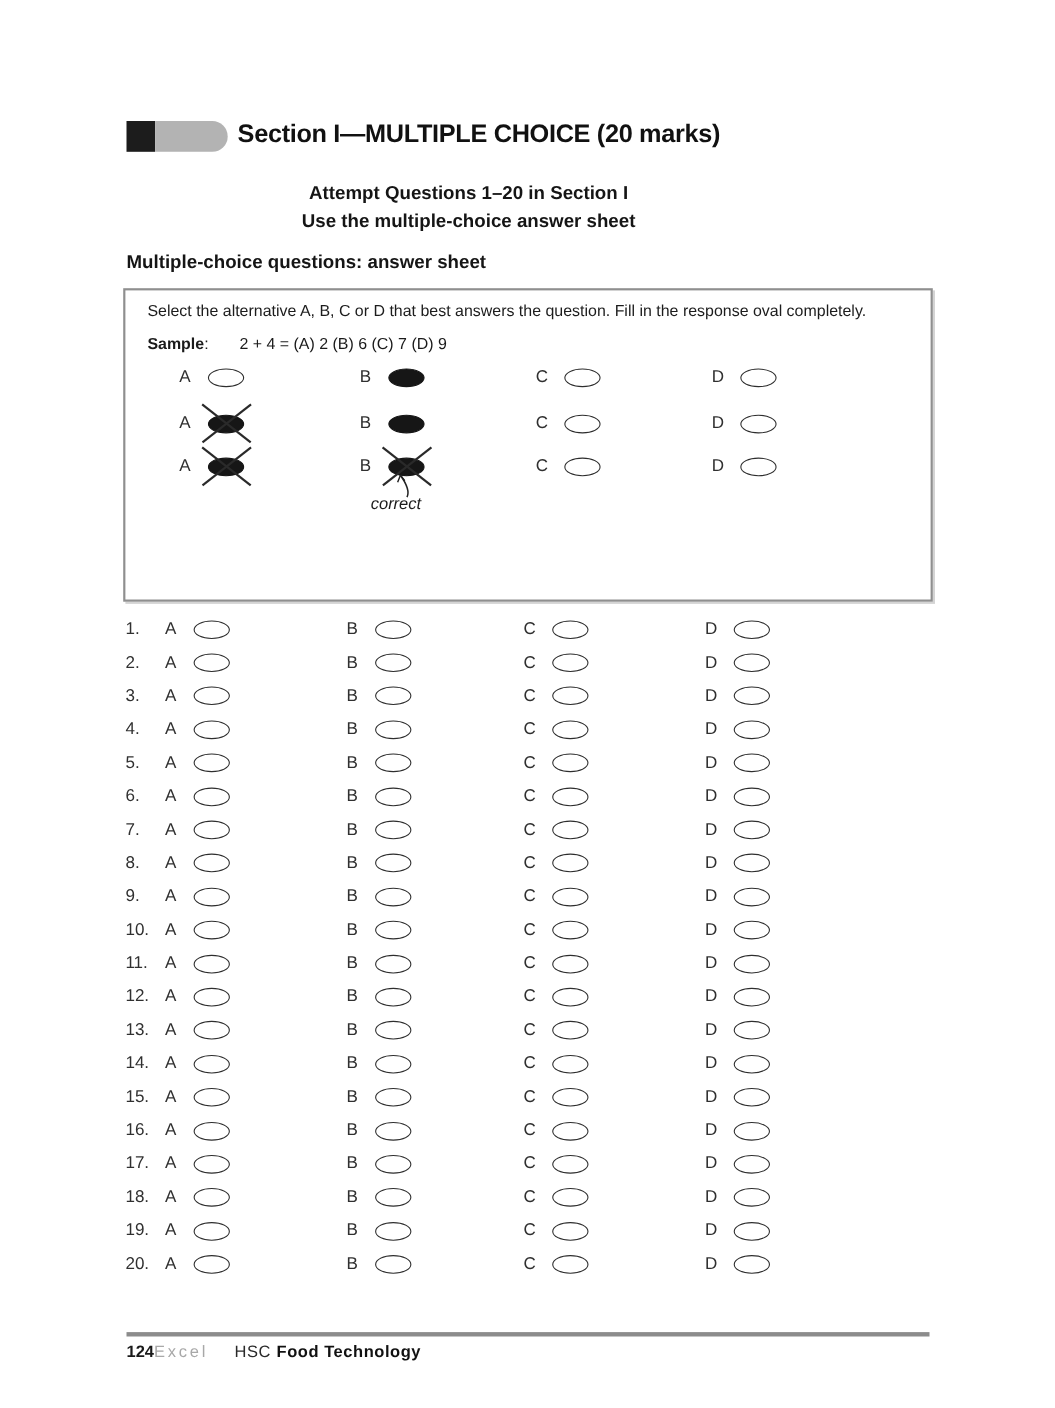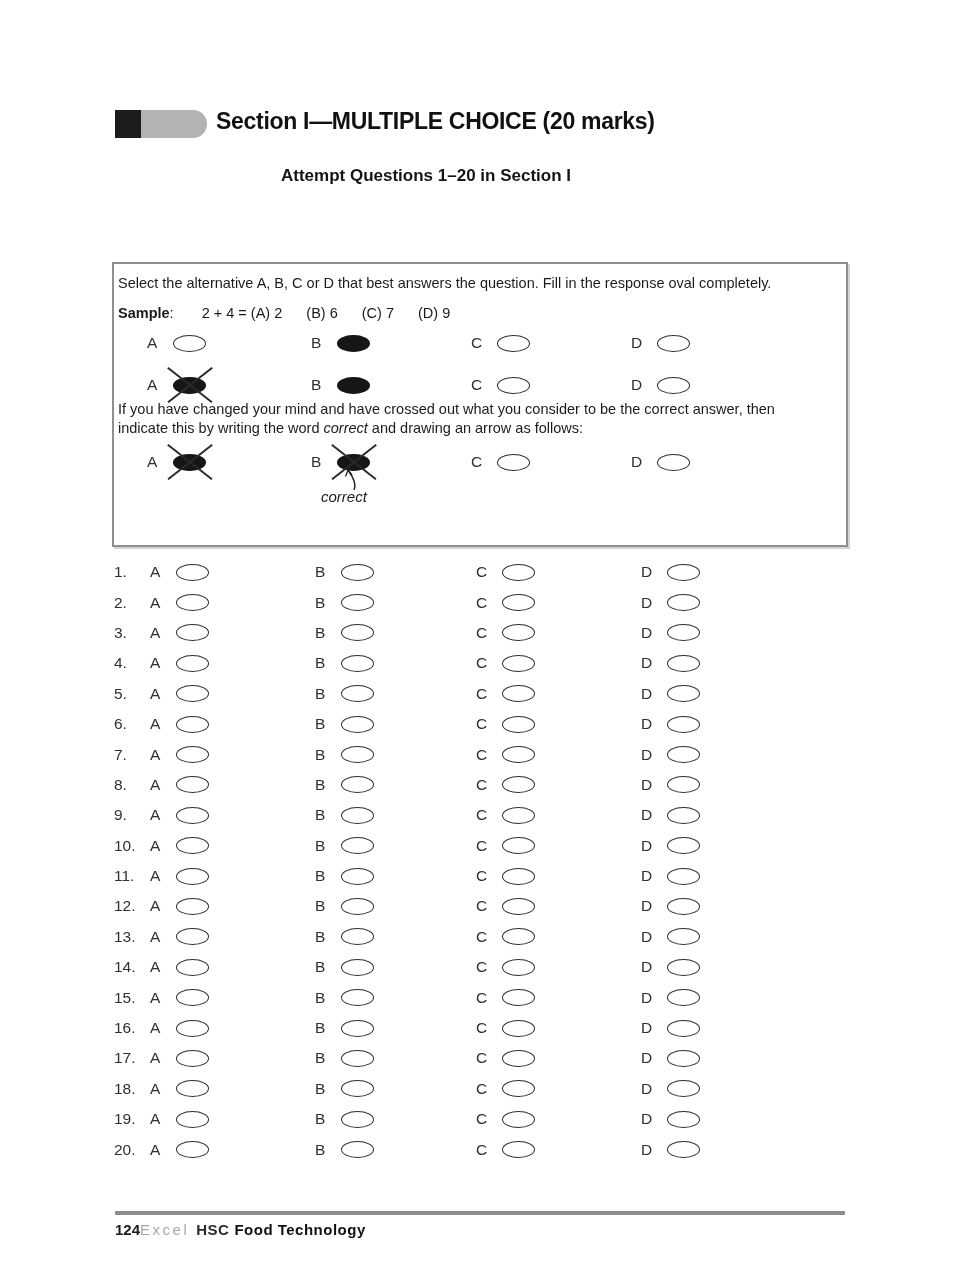--- a/index.html
+++ b/index.html
@@ -77,6 +77,7 @@
 
   <div class="subtitle">
     <div>Attempt Questions 1–20 in Section I</div>
+    <div>Use the multiple-choice answer sheet</div>
   </div>
 
 

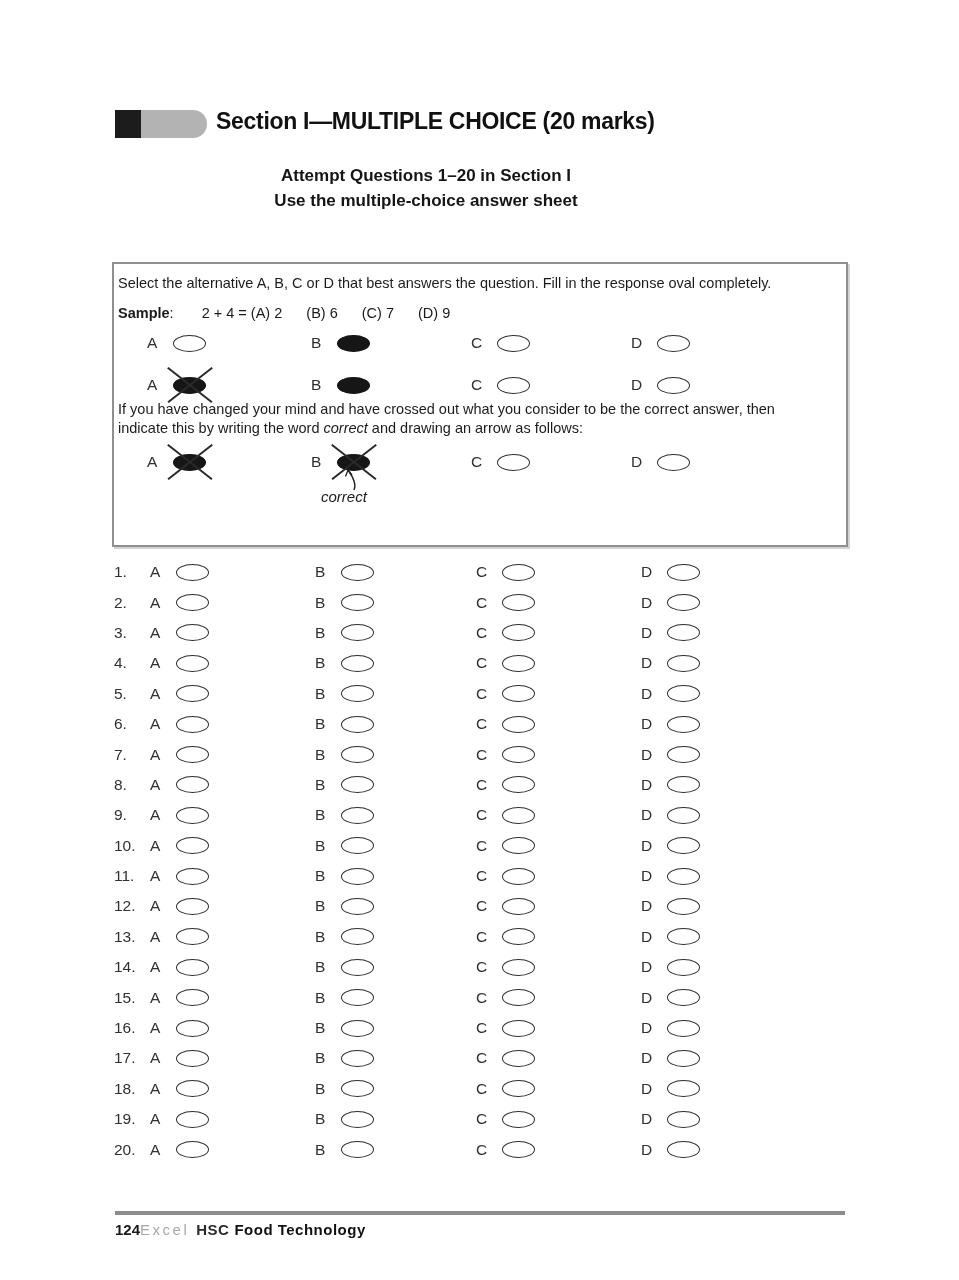--- a/index.html
+++ b/index.html
@@ -80,6 +80,7 @@
     <div>Use the multiple-choice answer sheet</div>
   </div>
 
+  <div class="section-label">Multiple-choice questions: answer sheet</div>
 
   <div class="instruction-box">
     <p class="p1">Select the alternative A, B, C or D that best answers the question. Fill in the response oval completely.</p>

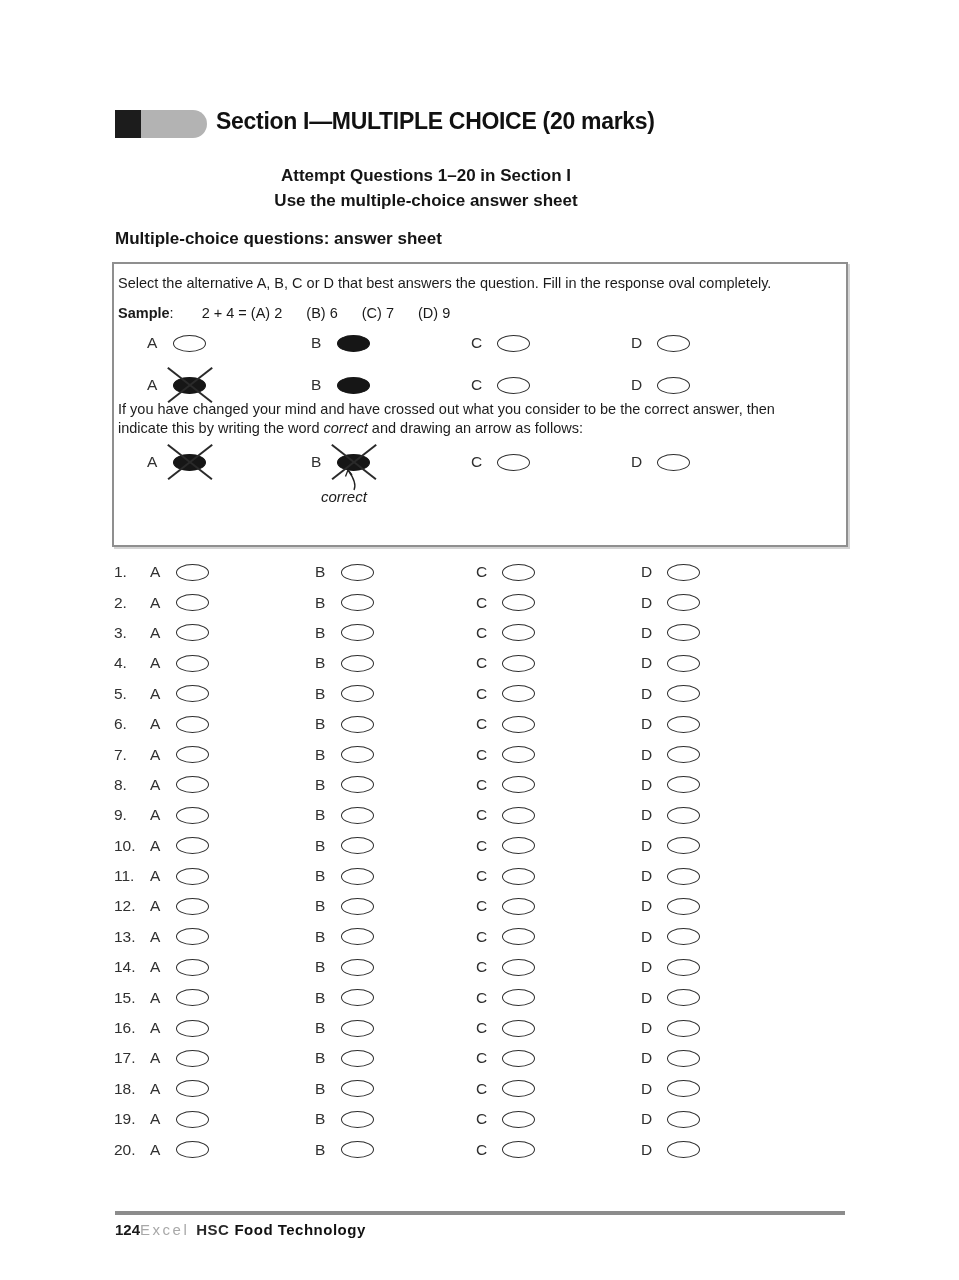--- a/index.html
+++ b/index.html
@@ -17,7 +17,7 @@
   
   .instruction-box{
     position:absolute;top:262px;left:112px;width:736px;height:285px;box-sizing:border-box;
-    border:2px solid #8f8f8f;box-shadow:2px 2px 0 #d4d4d4;background:#fff;padding:10px 20px 0 4px;
+    border:2px solid #8f8f8f;box-shadow:2px 2px 0 #d4d4d4;background:#fff;padding:10px 20px 0 20px;
   }
   .instruction-box p{margin:0;font-size:14.5px;line-height:19px;color:#1c1c1c;}
   .p1{margin-top:0;}

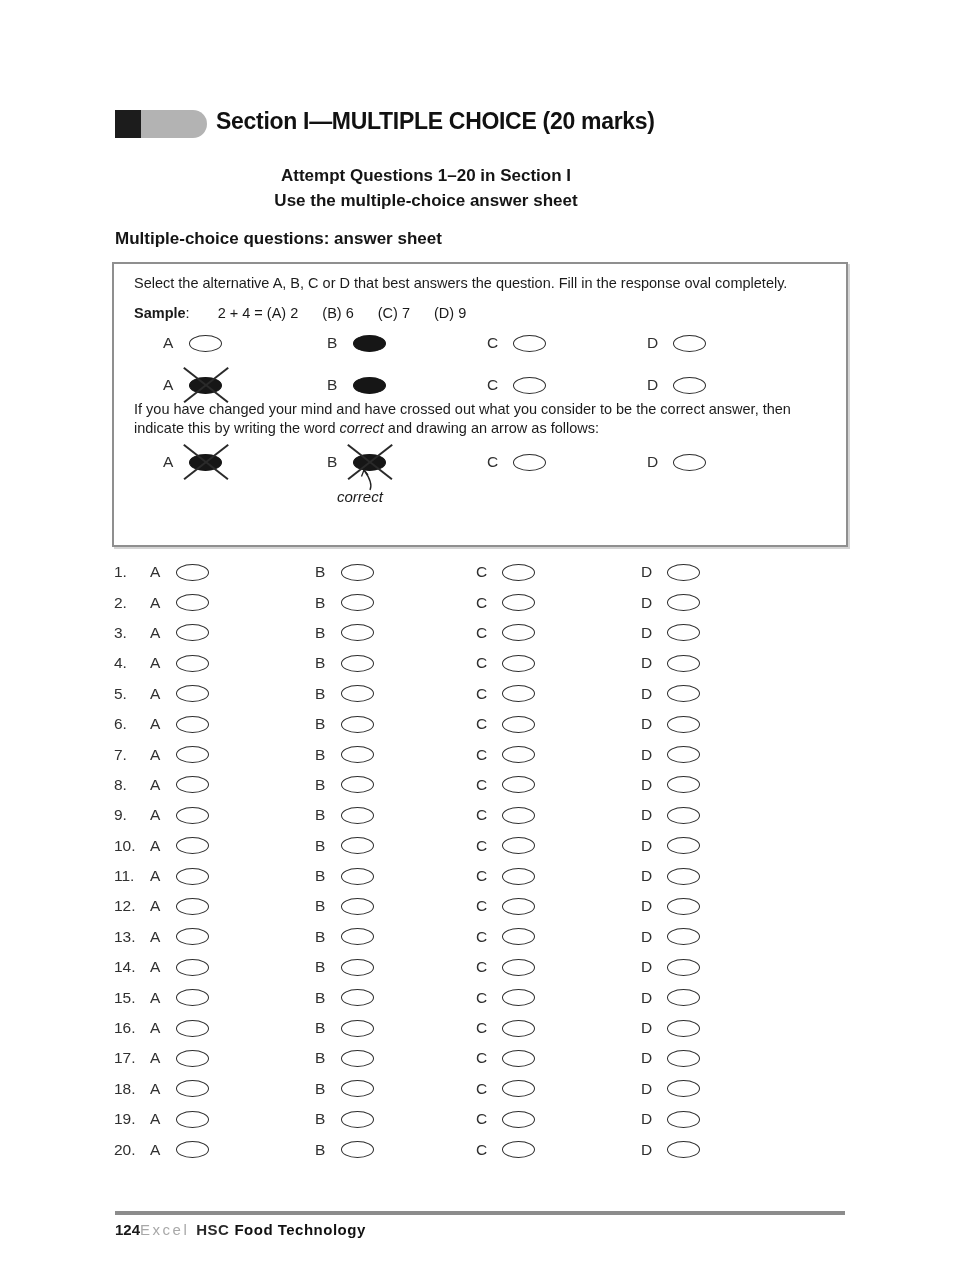--- a/index.html
+++ b/index.html
@@ -23,7 +23,7 @@
   .p1{margin-top:0;}
   .sample-line{margin-top:11px;font-size:14.5px;line-height:19px;white-space:nowrap;}
   .sample-label{font-weight:bold;}
-  .sample-item{display:inline-block;margin-left:20px;}
+  .sample-item{display:inline-block;}
   .sample-item.first{margin-left:24px;text-align:right;}
   .p2{margin-top:9px;}
   .p3{margin-top:6px;}

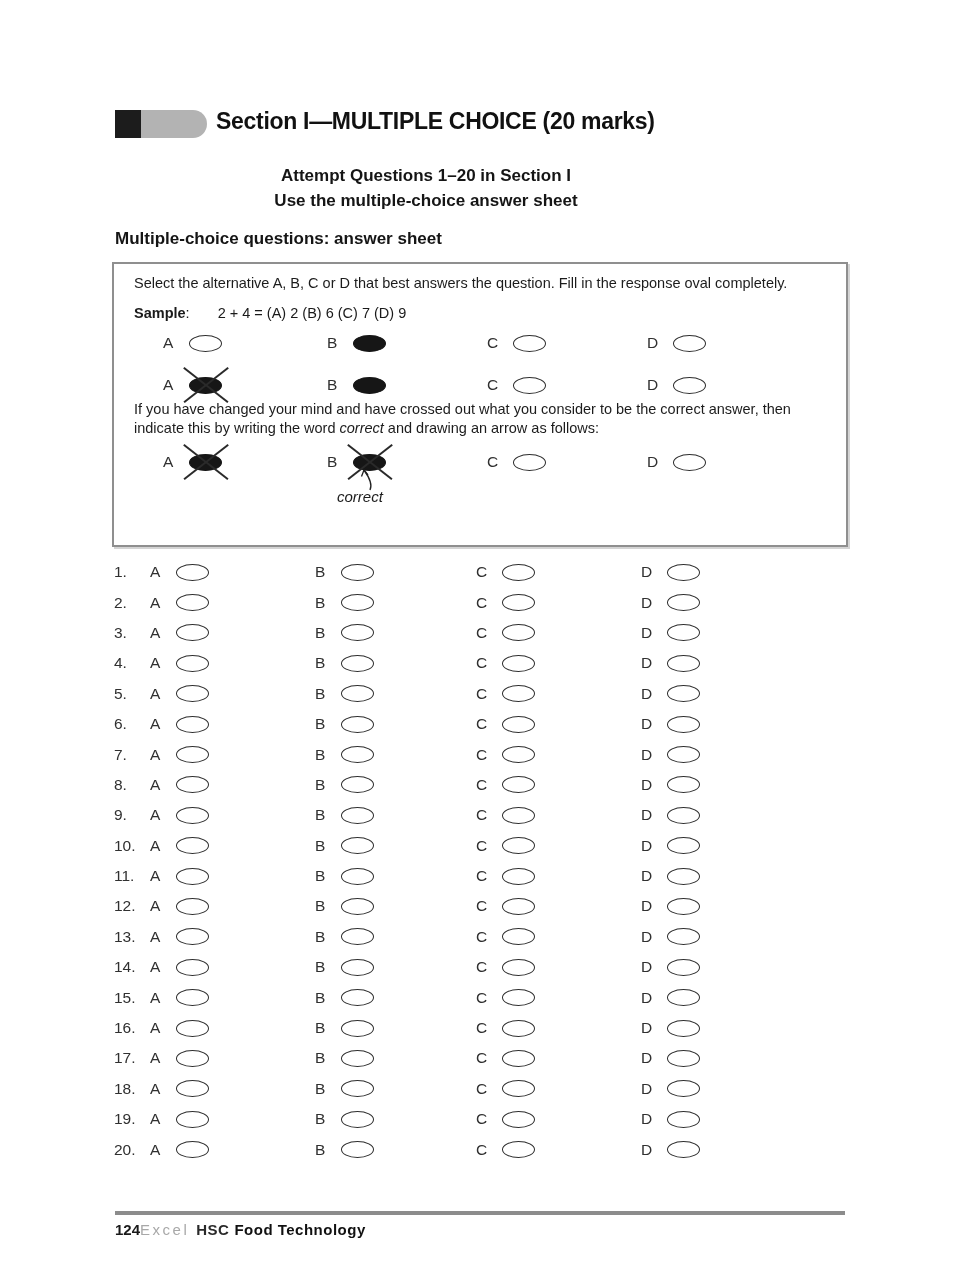--- a/index.html
+++ b/index.html
@@ -132,7 +132,6 @@
         </span>
       </div>
 
-    <p class="p3"><span>If you have changed your mind and have crossed out what you consider to be the correct answer, then indicate this by writing the word </span><span class="italic">correct</span><span> and drawing an arrow as follows:</span></p>
 
     <div class="option-row sample-row sr2">
         <span class="opt-cell c0">

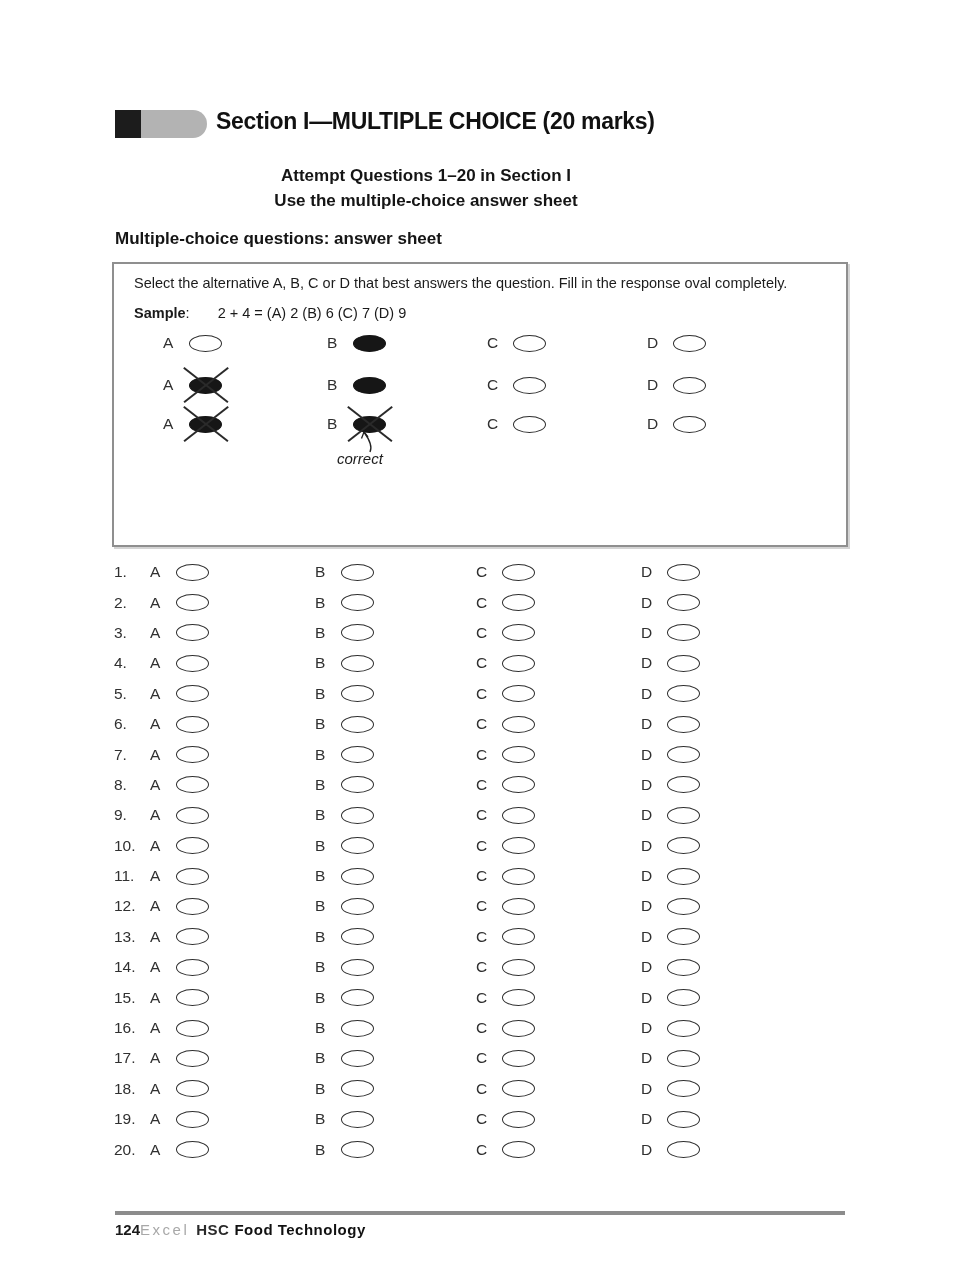--- a/index.html
+++ b/index.html
@@ -61,7 +61,7 @@
   .page-number{font-weight:bold;color:#1a1a1a;}
   .brand{white-space:nowrap;}
   .brand-excel{color:#a8a8a8;font-weight:normal;letter-spacing:2.5px;}
-  .brand-hsc{color:#2a2a2a;font-weight:bold;margin:0 5px 0 7px;letter-spacing:0.5px;}
+  .brand-hsc{color:#2a2a2a;font-weight:normal;margin:0 5px 0 24px;letter-spacing:0.5px;}
   .brand-title{color:#111;font-weight:bold;letter-spacing:0.5px;}
 </style>
 </head>

